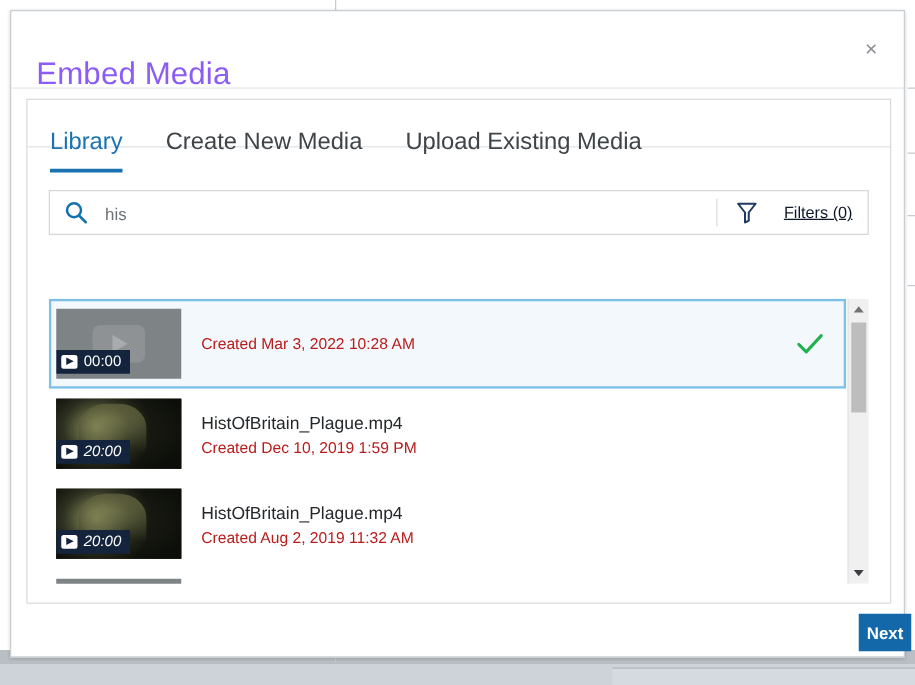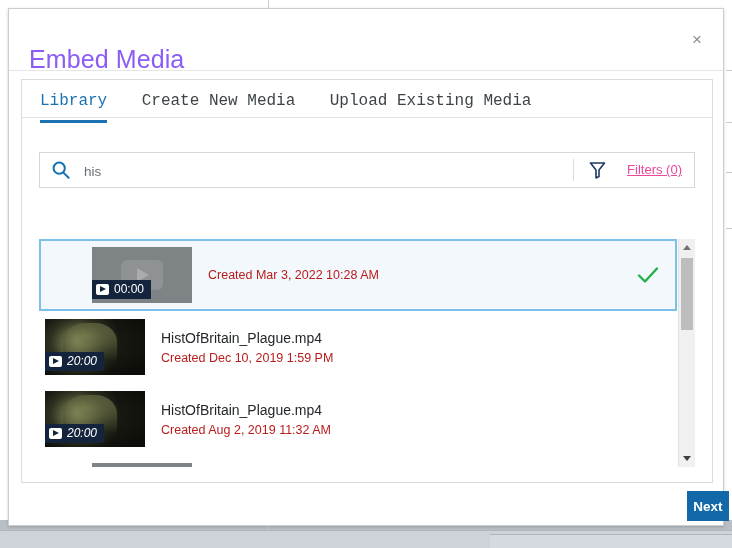--- a/index.html
+++ b/index.html
@@ -101,16 +101,15 @@
   }
   .tab {
     display: inline-block;
-    font-size: 16px;
+    font-size: 19px;
     color: #3f4448;
-    padding: 11px 0 10px 0;
+    padding: 22px 0 10px 0;
     margin-right: 30px;
     cursor: pointer;
     box-sizing: border-box;
     border-bottom: 3px solid transparent;
     position: relative;
     top: 1px;
-    font-family: Liberation Mono, monospace;
   }
   .tab.active {
     color: #1b72b0;

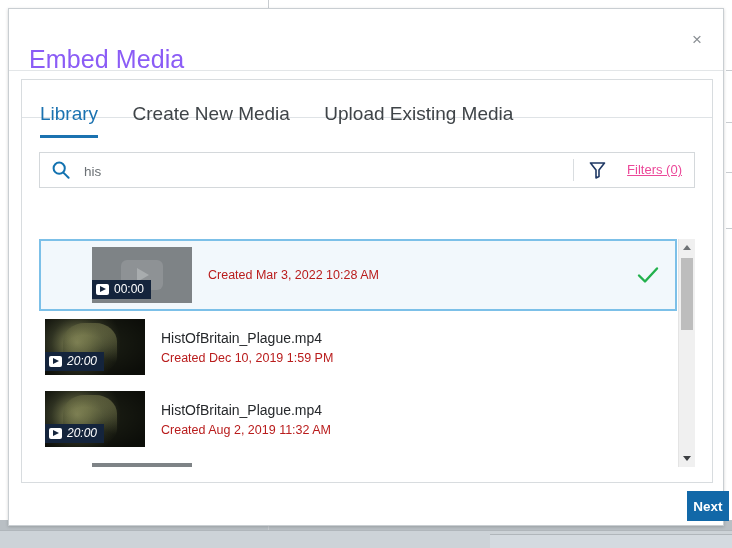--- a/index.html
+++ b/index.html
@@ -160,7 +160,7 @@
     right: 12px;
     top: 9px;
     font-size: 13px;
-    color: #ec4899;
+    color: #0f172a;
     text-decoration: underline;
     cursor: pointer;
     white-space: nowrap;

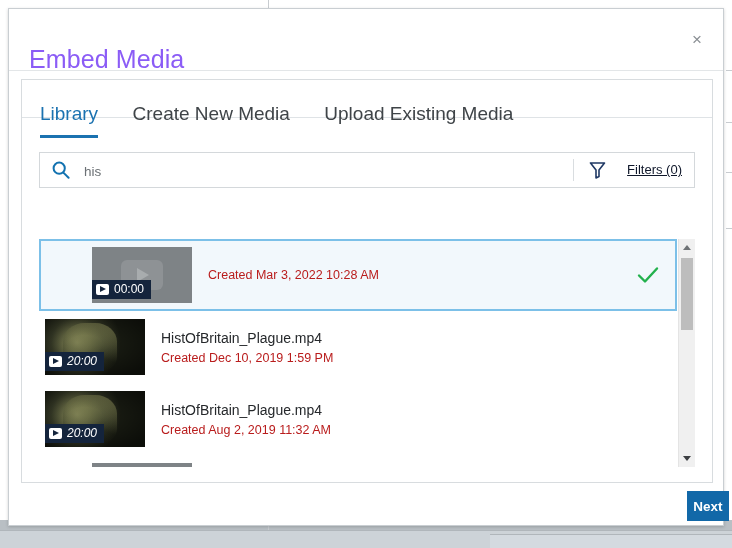--- a/index.html
+++ b/index.html
@@ -272,7 +272,6 @@
   }
   .thumb.placeholder {
     background: #7e8386;
-    margin-left: 47px;
   }
   .thumb .play-plate {
     position: absolute;

